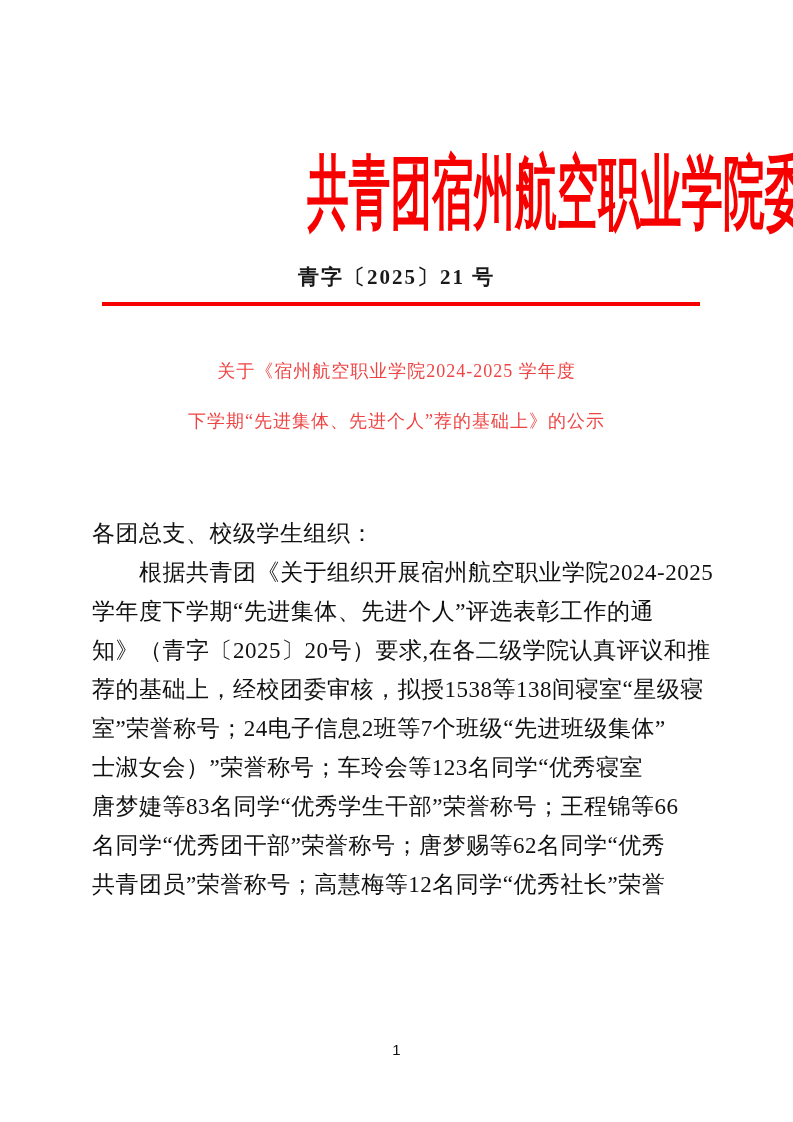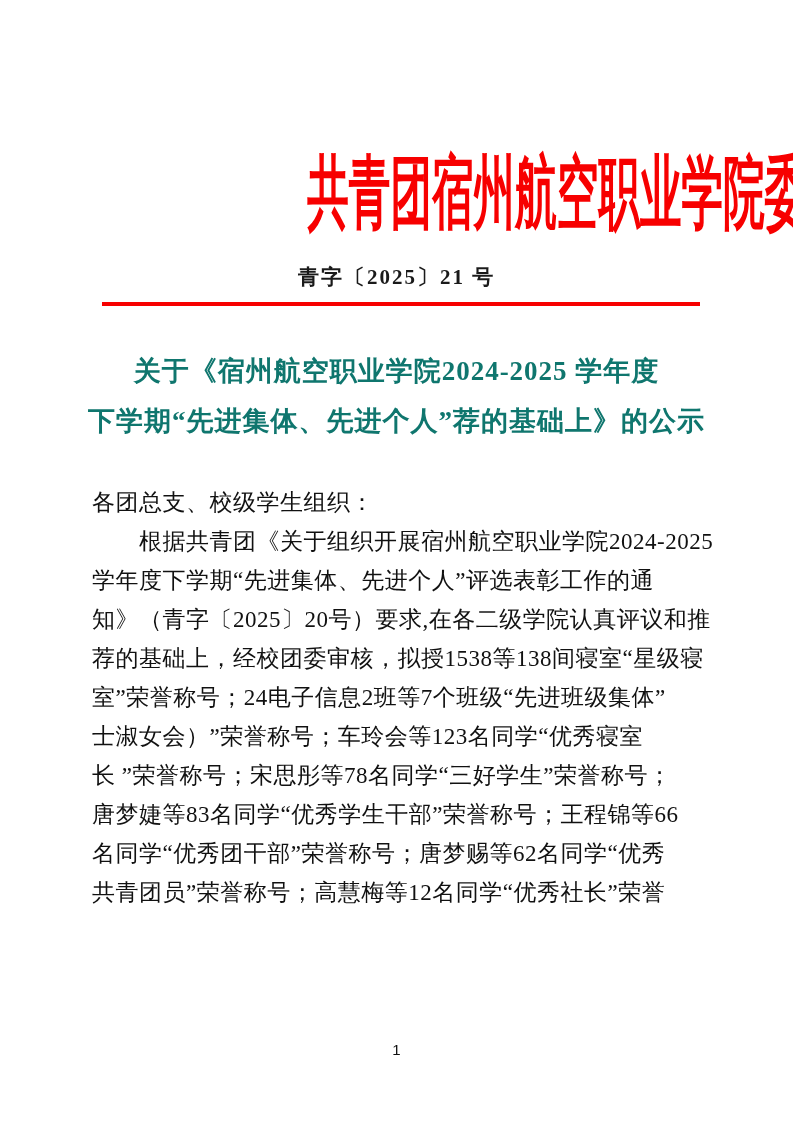--- a/index.html
+++ b/index.html
@@ -69,11 +69,11 @@
     left: 60px;
     width: 673px;
     text-align: center;
-    font-weight: bold;
-    font-size: 27px;
+    font-weight: normal;
+    font-size: 18px;
     line-height: 50px;
     letter-spacing: 1px;
-    color: #0f766e;
+    color: #ef4444;
   }
   
   .doc-body {

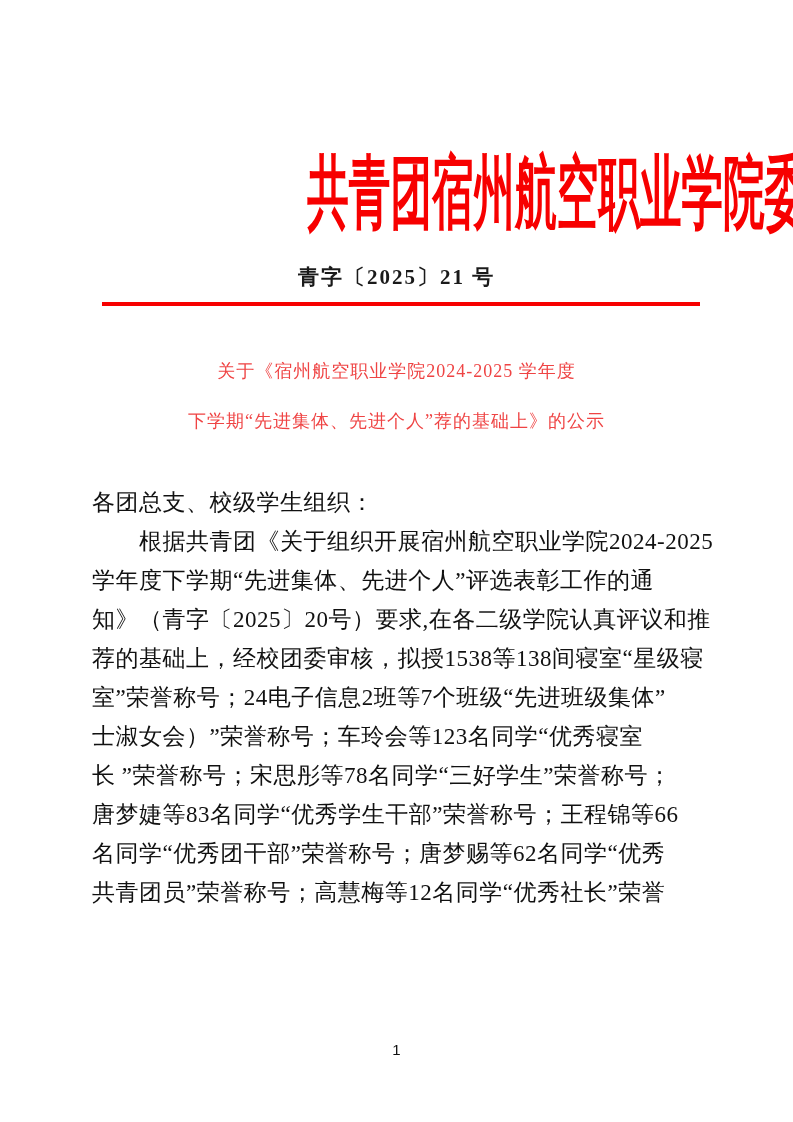--- a/index.html
+++ b/index.html
@@ -78,7 +78,7 @@
   
   .doc-body {
     position: absolute;
-    top: 483px;
+    top: 514px;
     left: 92px;
     width: 612px;
     font-size: 23px;

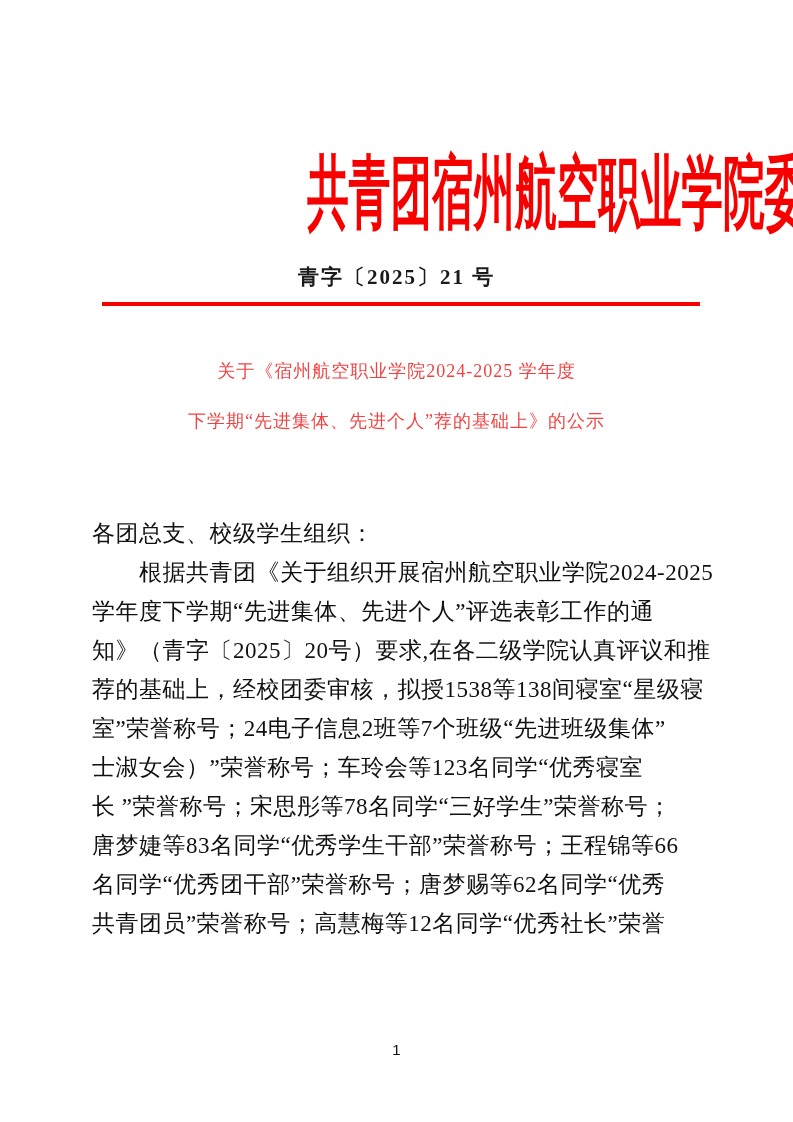--- a/index.html
+++ b/index.html
@@ -129,7 +129,6 @@
     <div class="body-line">荐的基础上，经校团委审核，拟授1538等138间寝室“星级寝</div>
     <div class="body-line">室”荣誉称号；24电子信息2班等7个班级“先进班级集体”</div>
     <div class="body-line">士淑女会）”荣誉称号；车玲会等123名同学“优秀寝室</div>
-    <div class="body-line">长 ”荣誉称号；宋思彤等78名同学“三好学生”荣誉称号；</div>
     <div class="body-line">唐梦婕等83名同学“优秀学生干部”荣誉称号；王程锦等66</div>
     <div class="body-line">名同学“优秀团干部”荣誉称号；唐梦赐等62名同学“优秀</div>
     <div class="body-line">共青团员”荣誉称号；高慧梅等12名同学“优秀社长”荣誉</div>

